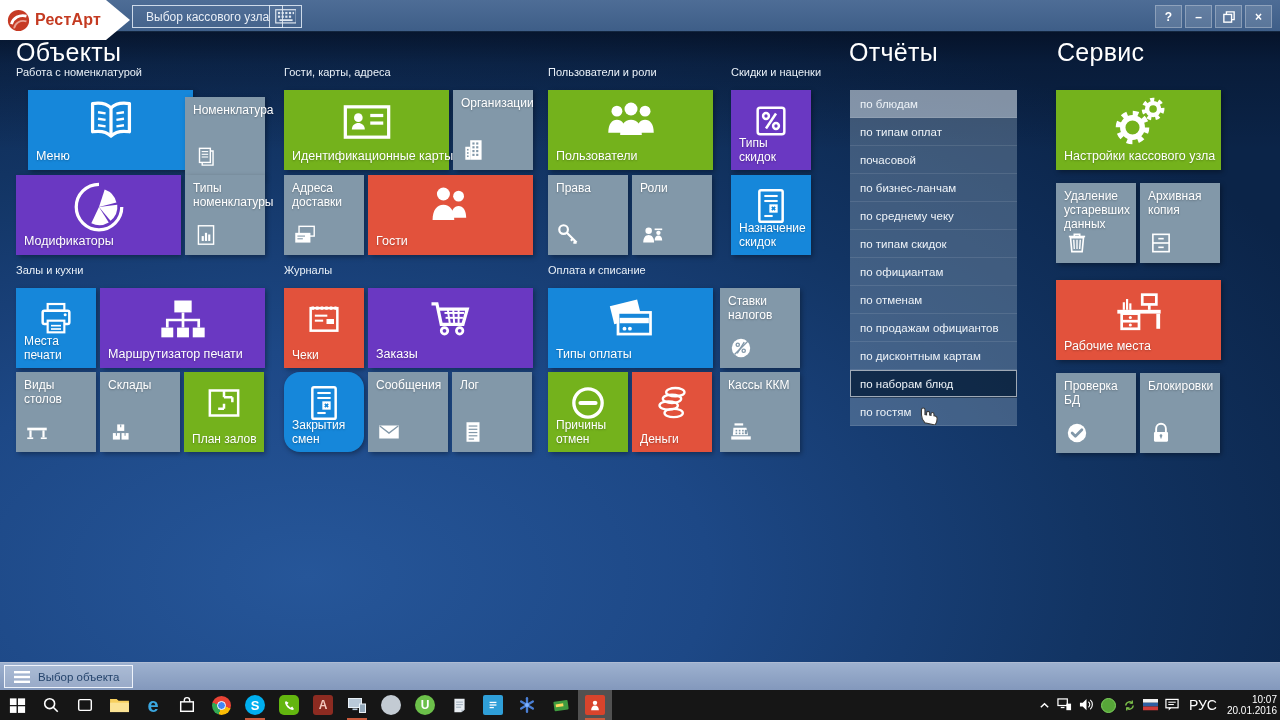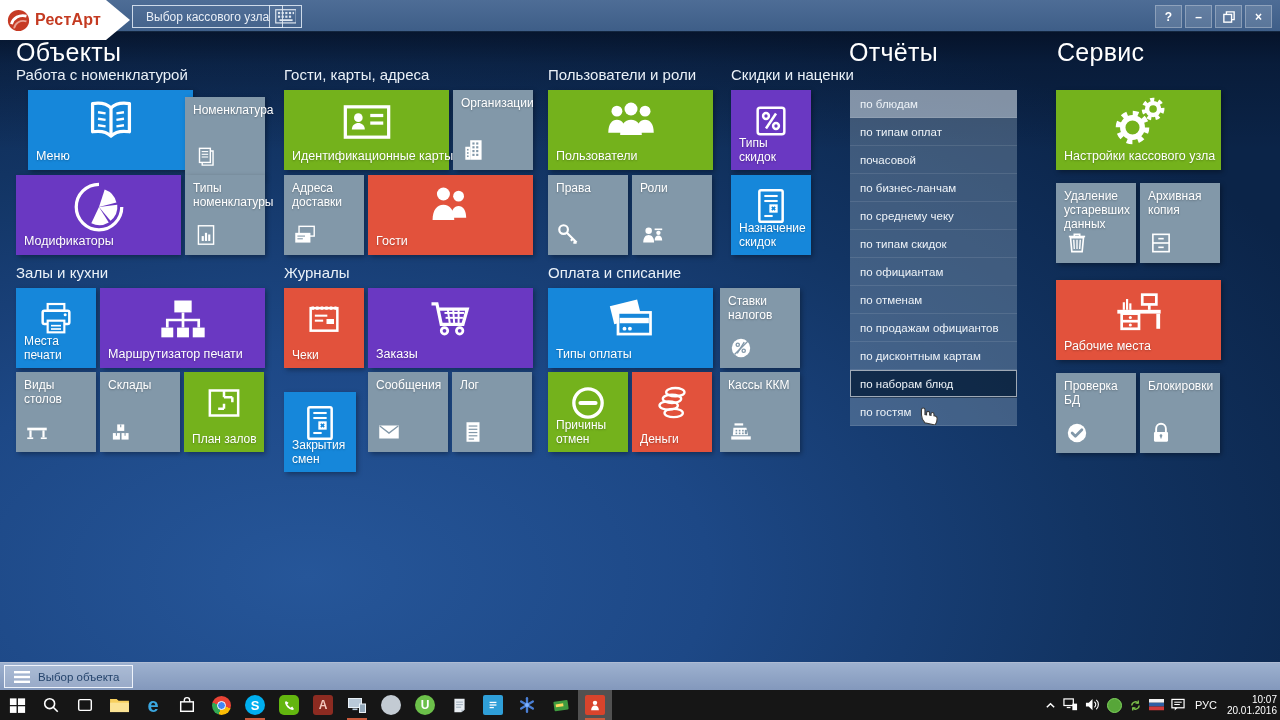--- a/index.html
+++ b/index.html
@@ -23,7 +23,7 @@
   
   .sec-title{position:absolute;color:#fff;font-size:25px;font-weight:400;letter-spacing:.3px;}
   #t-objects{left:16px;top:38px}#t-reports{left:849px;top:38px}#t-service{left:1057px;top:38px}
-  .grp-label{position:absolute;color:#eaf1f8;font-size:15px;}
+  .grp-label{position:absolute;color:#eaf1f8;font-size:11px;}
   
   .tile{position:absolute;box-shadow:1.5px 2px 5px rgba(0,0,0,.35);cursor:pointer;}
   .tile .label{position:absolute;left:8px;right:6px;color:#fff;font-size:12px;line-height:1.18;text-shadow:0 1px 2px rgba(0,0,0,.25);}

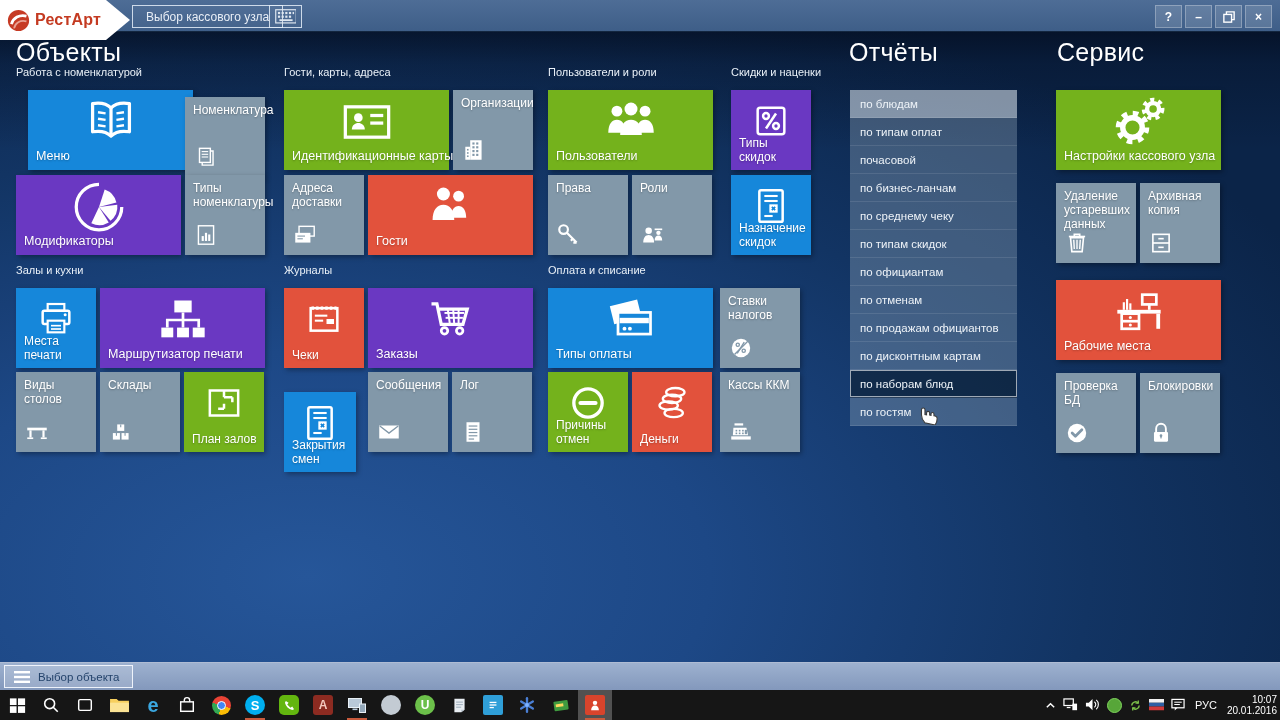--- a/index.html
+++ b/index.html
@@ -414,7 +414,7 @@
         </span>
         <div class="label lbottom">Заказы</div>
       </div>
-      <div class="tile small" style="left: 284px; top: 392px; width: 72px; height: 80px; background: rgb(22, 135, 218);">
+      <div class="tile small" style="left: 284px; top: 372px; width: 80px; height: 80px; background: rgb(22, 135, 218); border-radius: 16px;">
         <span class="ticon icon-c">
           <svg viewBox="0 0 48 48">
             <rect x="10" y="5" width="28" height="38" rx="2" fill="none" stroke="#fff" stroke-width="3"></rect>

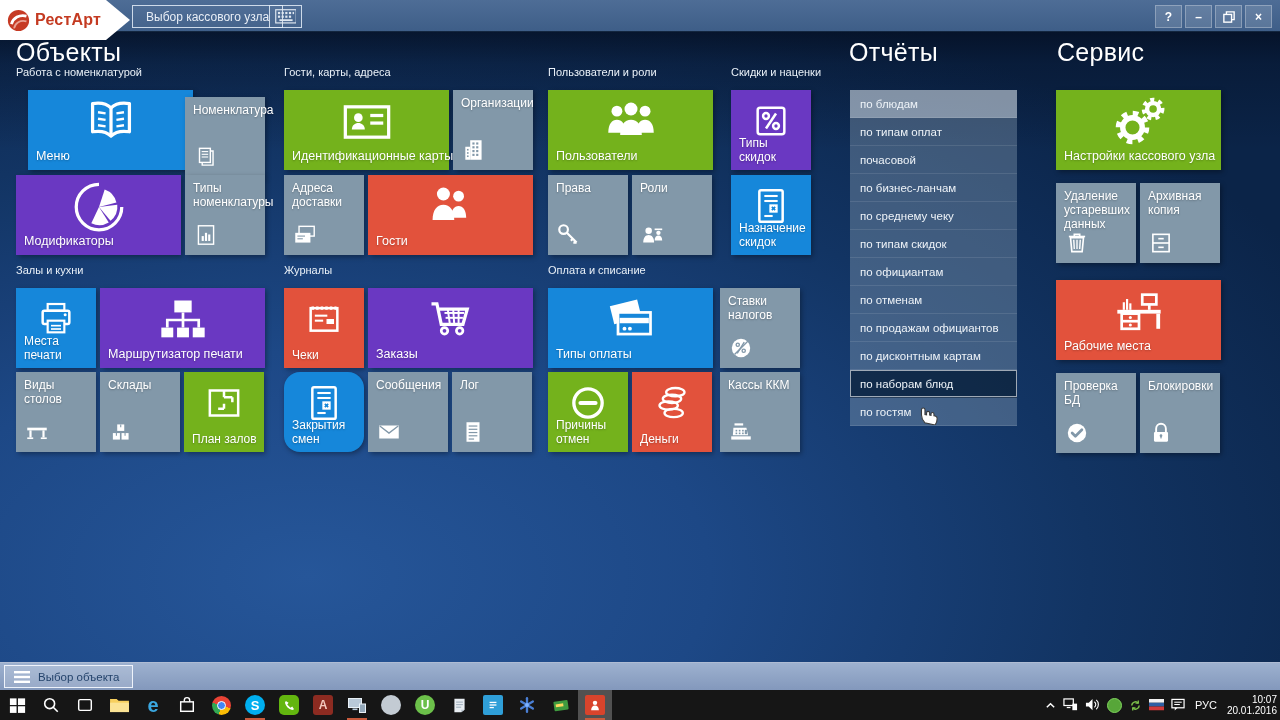--- a/index.html
+++ b/index.html
@@ -59,7 +59,7 @@
   .chromei{position:absolute;left:5px;top:5px;width:9px;height:9px;border-radius:50%;background:#4285f4;border:1.5px solid #fff;box-sizing:border-box;}
   .tray{position:absolute;right:3px;top:690px;height:30px;display:flex;align-items:center;gap:7px;color:#fff;z-index:5;}
   .tray-ic{display:flex;align-items:center;justify-content:center;cursor:pointer;}
-  .tray-lang{font-size:11px;margin:0 3px;cursor:pointer;}
+  .tray-lang{font-size:14px;margin:0 3px;cursor:pointer;}
   .tray-clock{font-size:10px;line-height:11.5px;text-align:right;cursor:pointer;}
 </style>
 </head>

